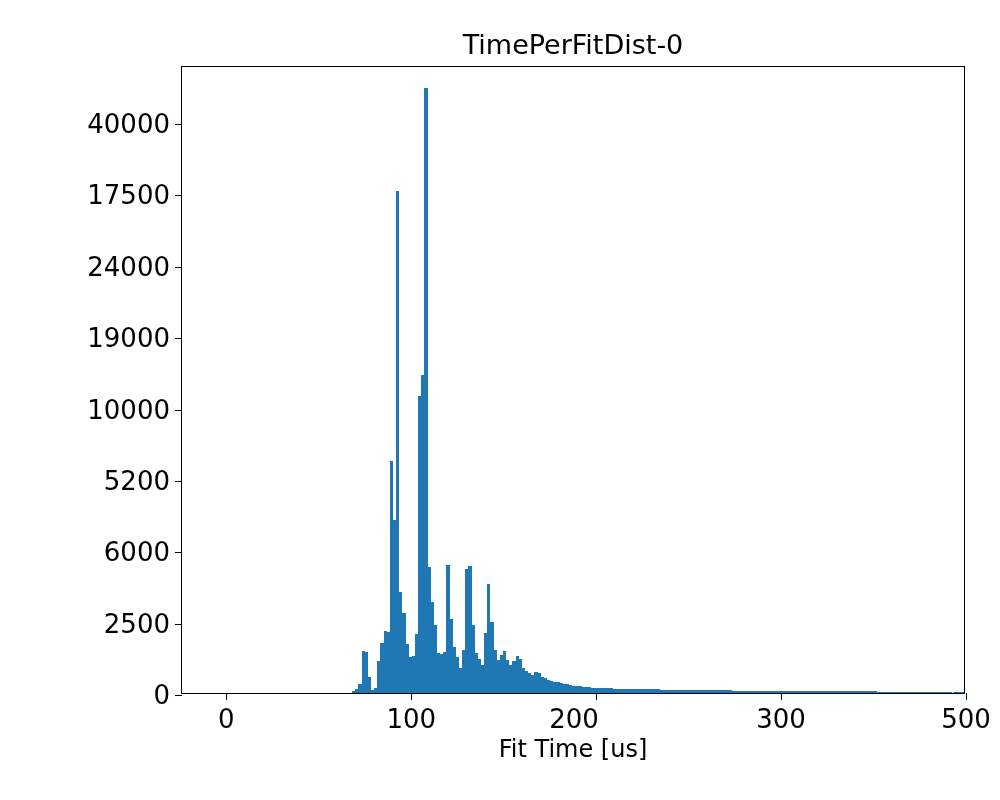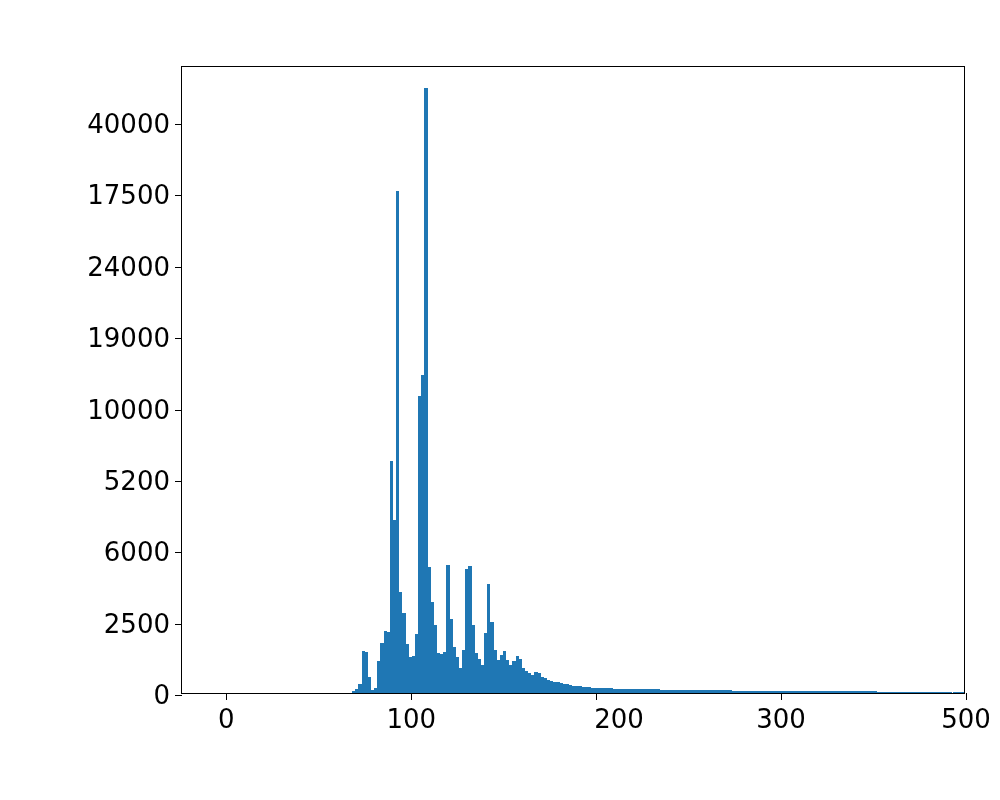--- a/index.html
+++ b/index.html
@@ -43,6 +43,7 @@
 
 <div id="figure">
 
+  <div id="chart-title">TimePerFitDist-0</div>
 
   <div id="plot-area">
     <div id="bars">

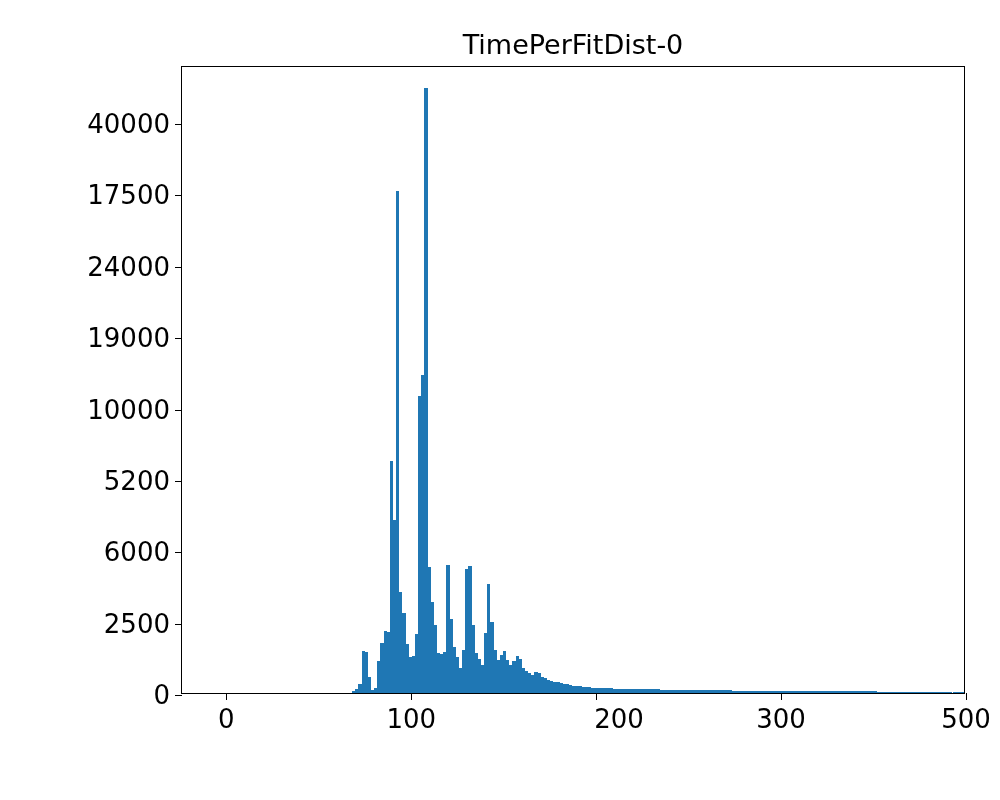--- a/index.html
+++ b/index.html
@@ -269,7 +269,7 @@
         <div class="xtick-mark" style="left: 229.283px;"></div>
         <div class="xtick-label" style="left: 229.283px;">100</div>
         <div class="xtick-mark" style="left: 414.189px;"></div>
-        <div class="xtick-label" style="left: 437px; text-align: right;">200</div>
+        <div class="xtick-label" style="left: 392px; text-align: right;">200</div>
         <div class="xtick-mark" style="left: 599.094px;"></div>
         <div class="xtick-label" style="left: 599.094px;">300</div>
         <div class="xtick-mark" style="left: 784px;"></div>

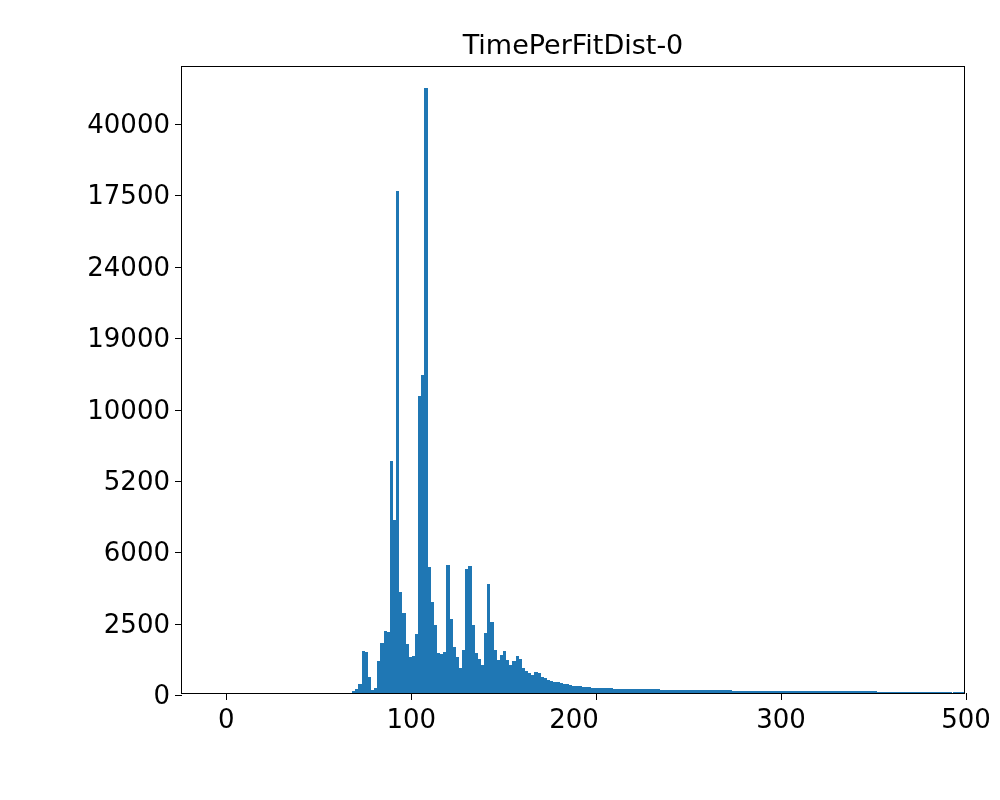--- a/index.html
+++ b/index.html
@@ -277,6 +277,7 @@
       </div>
   </div>
 
+  <div id="xlabel">Fit Time [us]</div>
 
 </div>
 

